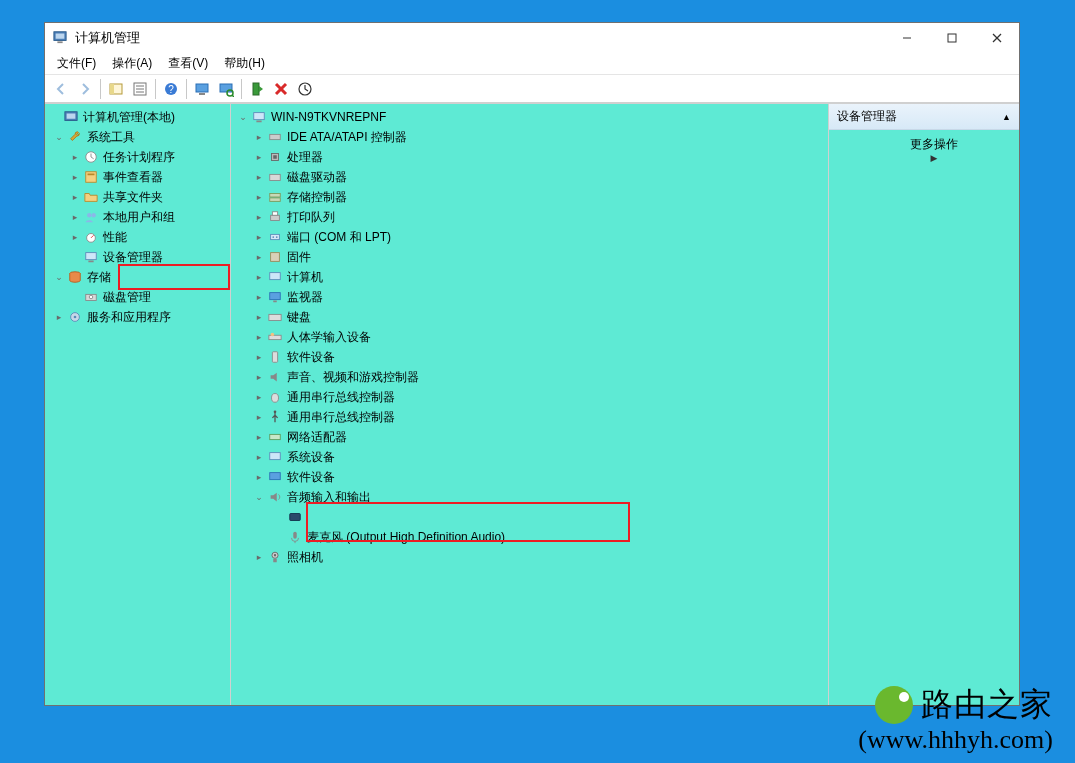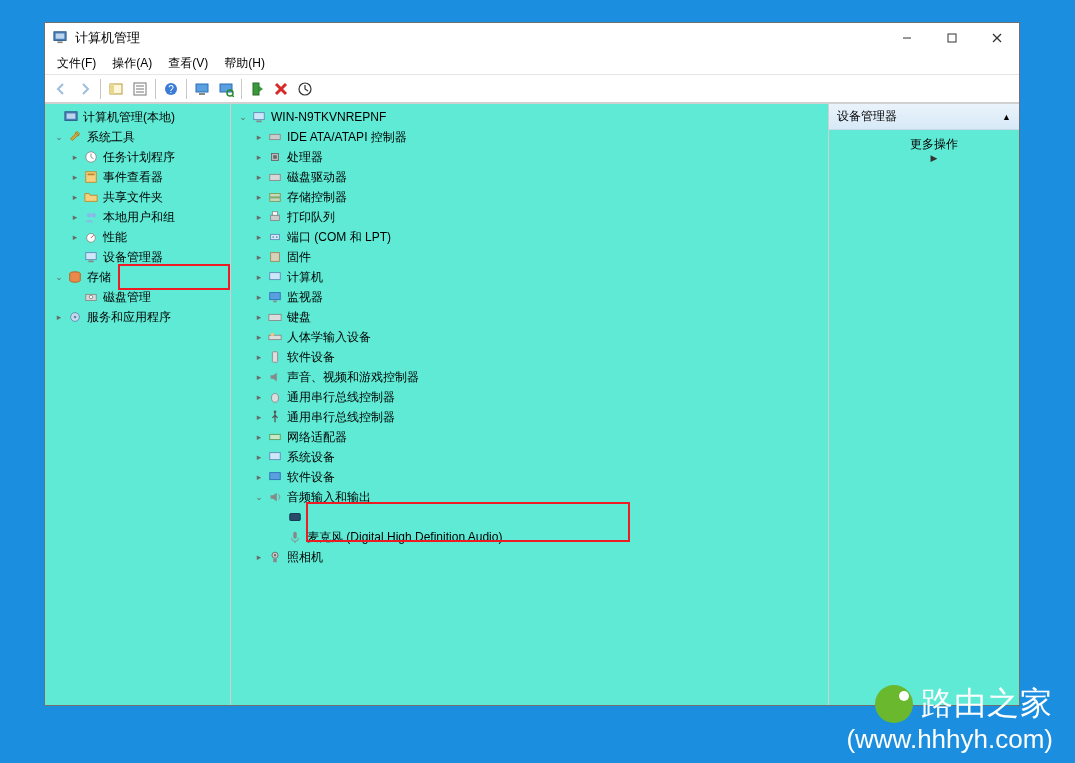--- a/index.html
+++ b/index.html
@@ -627,7 +627,7 @@
                 <path d="M4 9a4 4 0 008 0M8 13v2" stroke="#888" fill="none"></path>
               </svg>
             </span>
-            <span class="tree-label">麦克风 (Digital High Definition Audio)</span>
+            <span class="tree-label">麦克风 (Output High Definition Audio)</span>
           </div>
 
         <div class="tree-item" style="padding-left:20px">

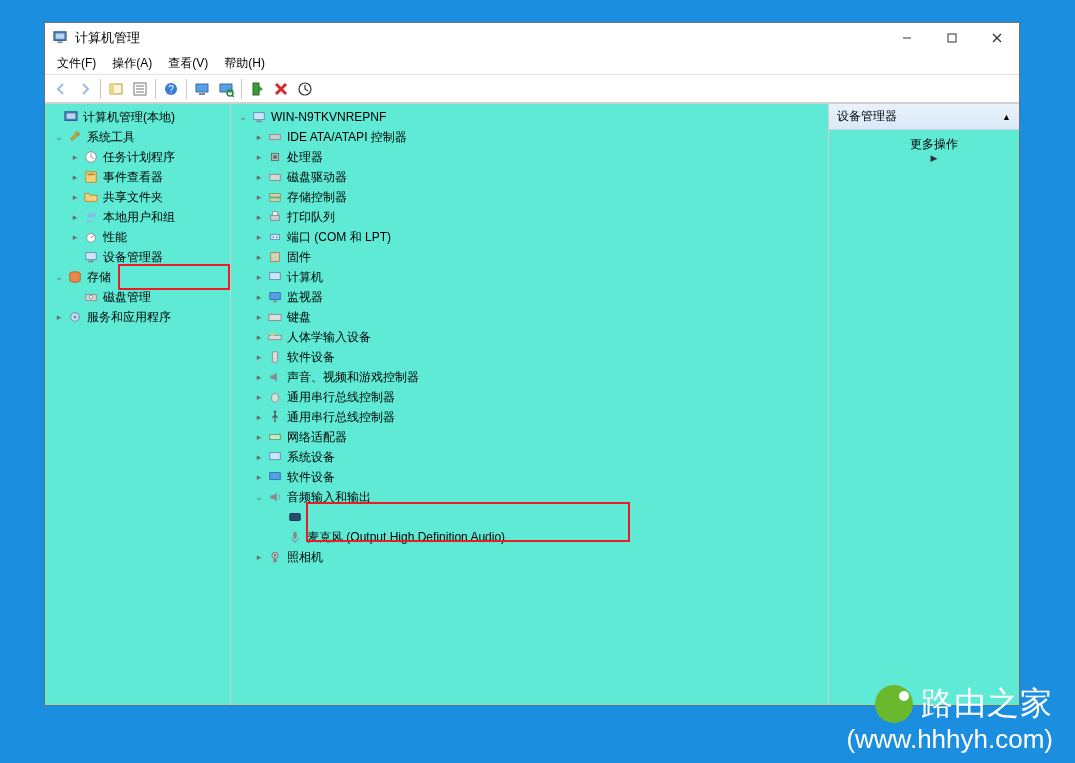--- a/index.html
+++ b/index.html
@@ -149,9 +149,9 @@
   position: absolute;
   right: 22px;
   bottom: 8px;
-  font-family: Liberation Sans, sans-serif;
+  font-family: Liberation Serif, serif;
   text-align: right;
-  color: #ffffff;
+  color: #000000;
   pointer-events: none;
 }
 .watermark .line1 { font-size: 32px; font-weight: 500; letter-spacing: 1px; display:flex; align-items:center; justify-content:flex-end; gap:8px;}

